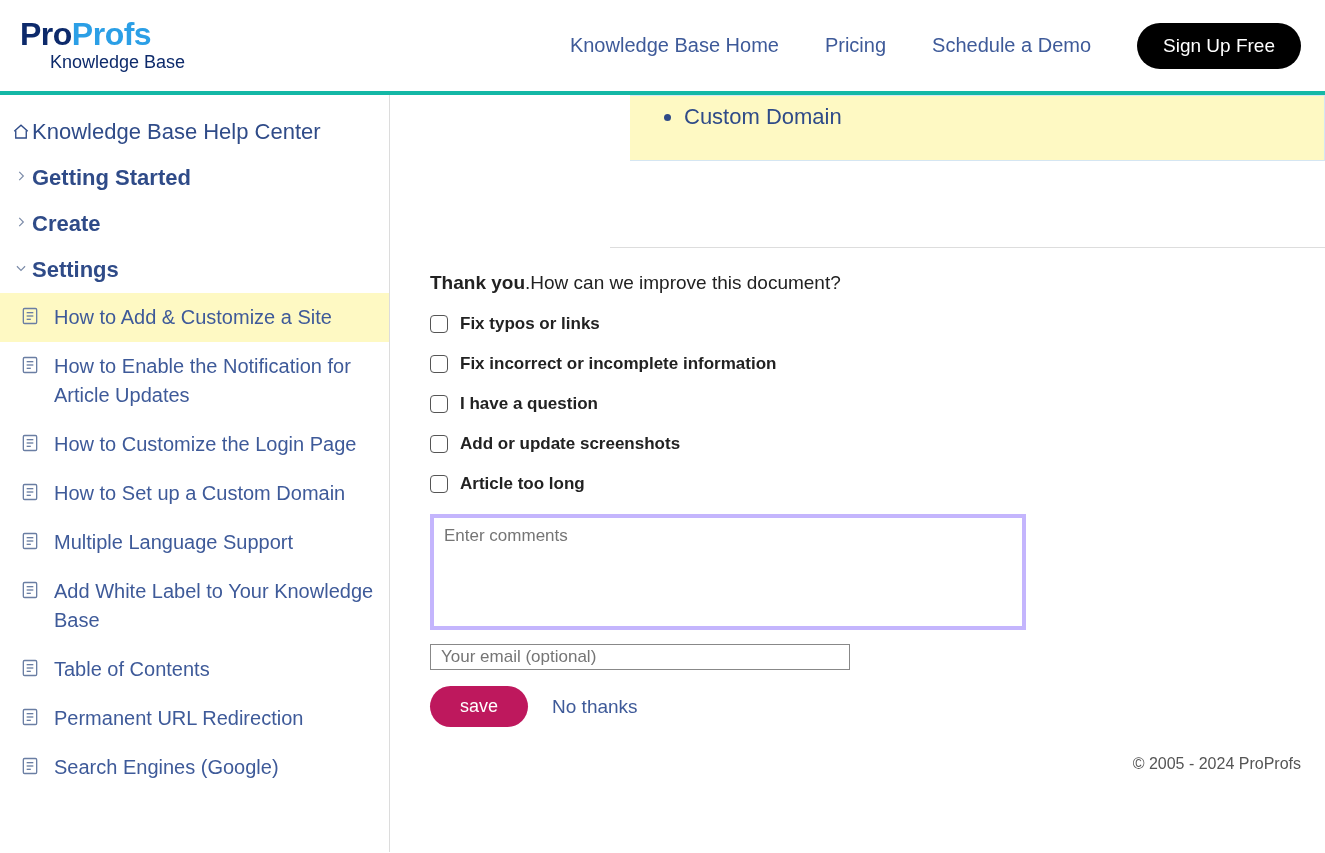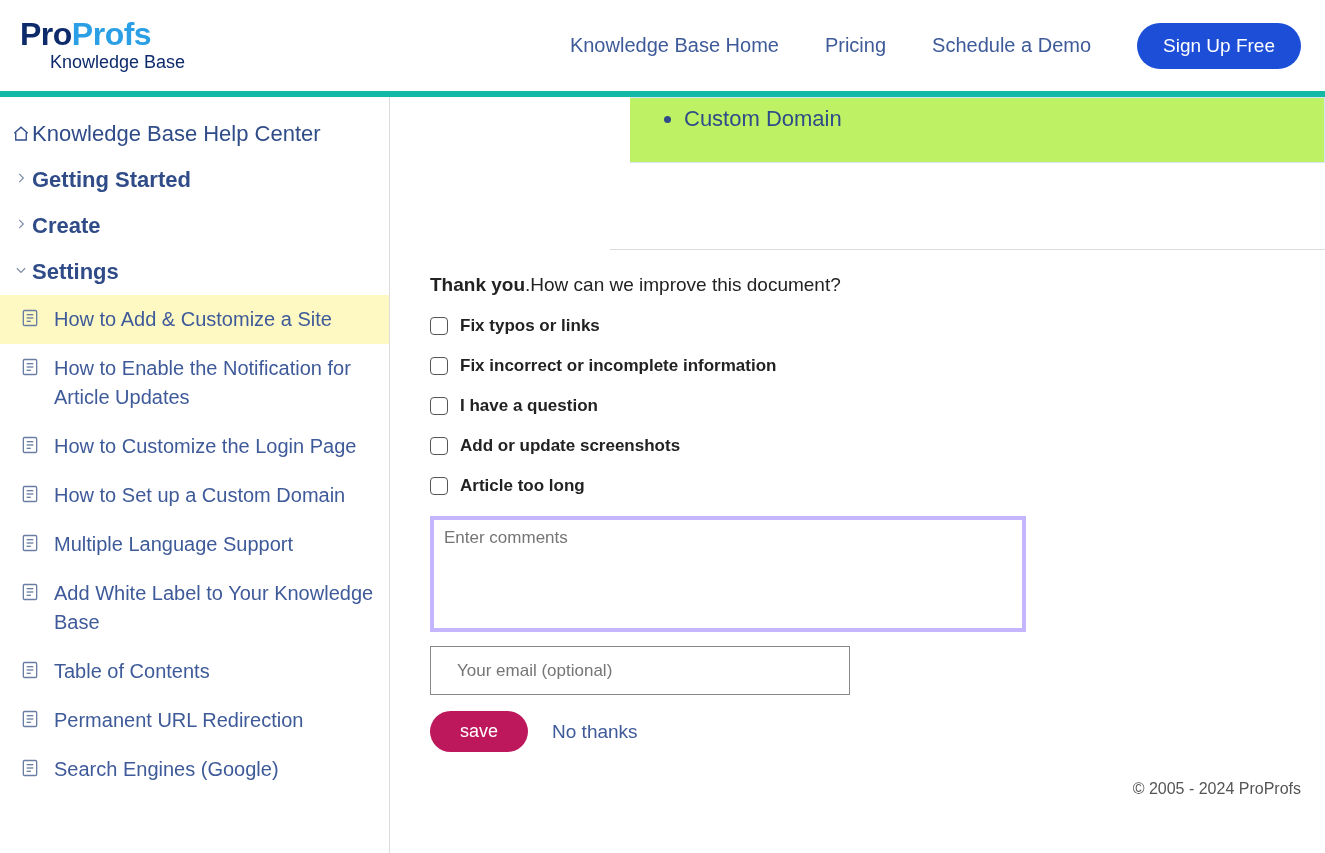--- a/index.html
+++ b/index.html
@@ -6,7 +6,7 @@
   body { font-family: "Segoe UI", Arial, sans-serif; color: #333; background:#fff; }
   .header {
     display:flex; align-items:center; justify-content:space-between;
-    padding: 18px 24px 18px 20px; border-bottom:6px solid #14b8a6;
+    padding: 18px 24px 18px 20px; border-bottom:4px solid #14b8a6;
   }
   .logo { display:flex; flex-direction:column; align-items:flex-start; }
   .logo-top { font-size:32px; font-weight:800; line-height:1; letter-spacing:-0.5px;}

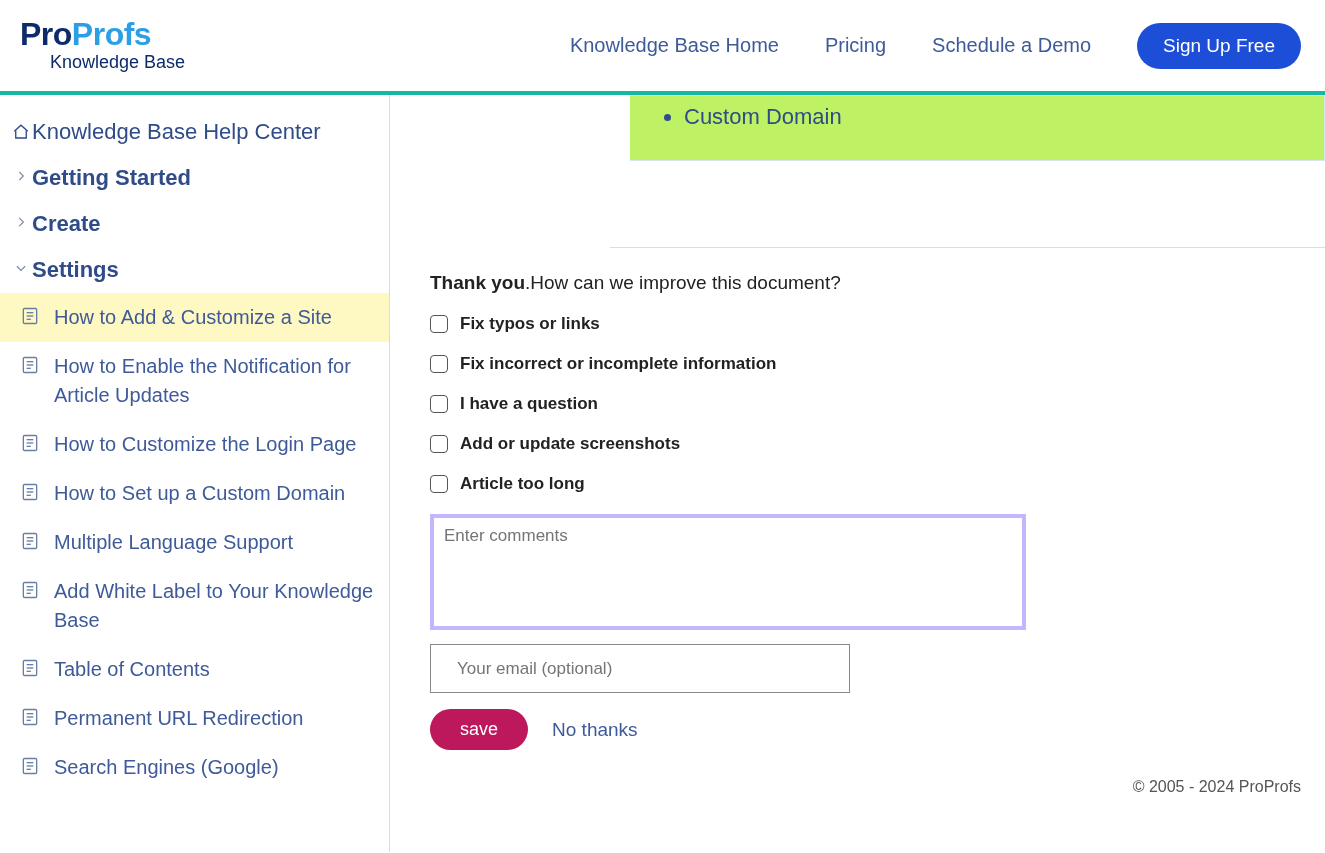--- a/index.html
+++ b/index.html
@@ -16,7 +16,7 @@
   .nav { display:flex; align-items:center; gap:46px; }
   .nav a { color:#3e5a99; font-size:20px; text-decoration:none; cursor:pointer; }
   .cta {
-    background:#1d4ed8; color:#fff; padding:12px 26px; border-radius:28px;
+    background:#000000; color:#fff; padding:12px 26px; border-radius:28px;
     font-size:19px; cursor:pointer;
   }
   .layout { display:flex; height:calc(100vh - 96px); }

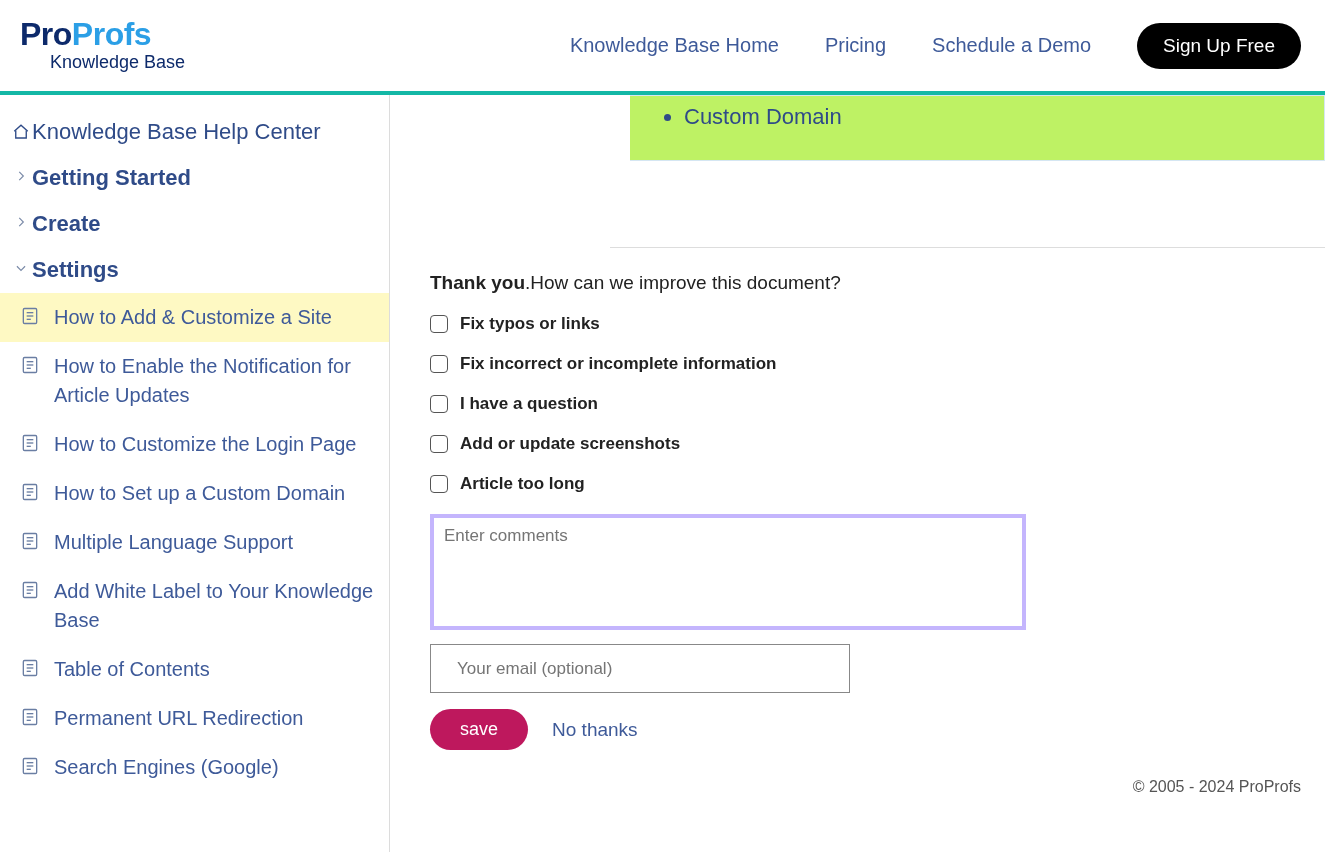--- a/index.html
+++ b/index.html
@@ -39,7 +39,7 @@
   .sub-row .txt { line-height:1.45; }
   .main { flex:1; overflow-y:auto; }
   .bullet-box {
-    margin-left:240px; background:#bef264; border:1px solid #d5e6f2;
+    margin-left:240px; background:#fef9c3; border:1px solid #d5e6f2;
     border-left:none; padding:6px 20px 28px 32px;
   }
   .bullet-box ul { list-style:disc; margin-left:22px; }

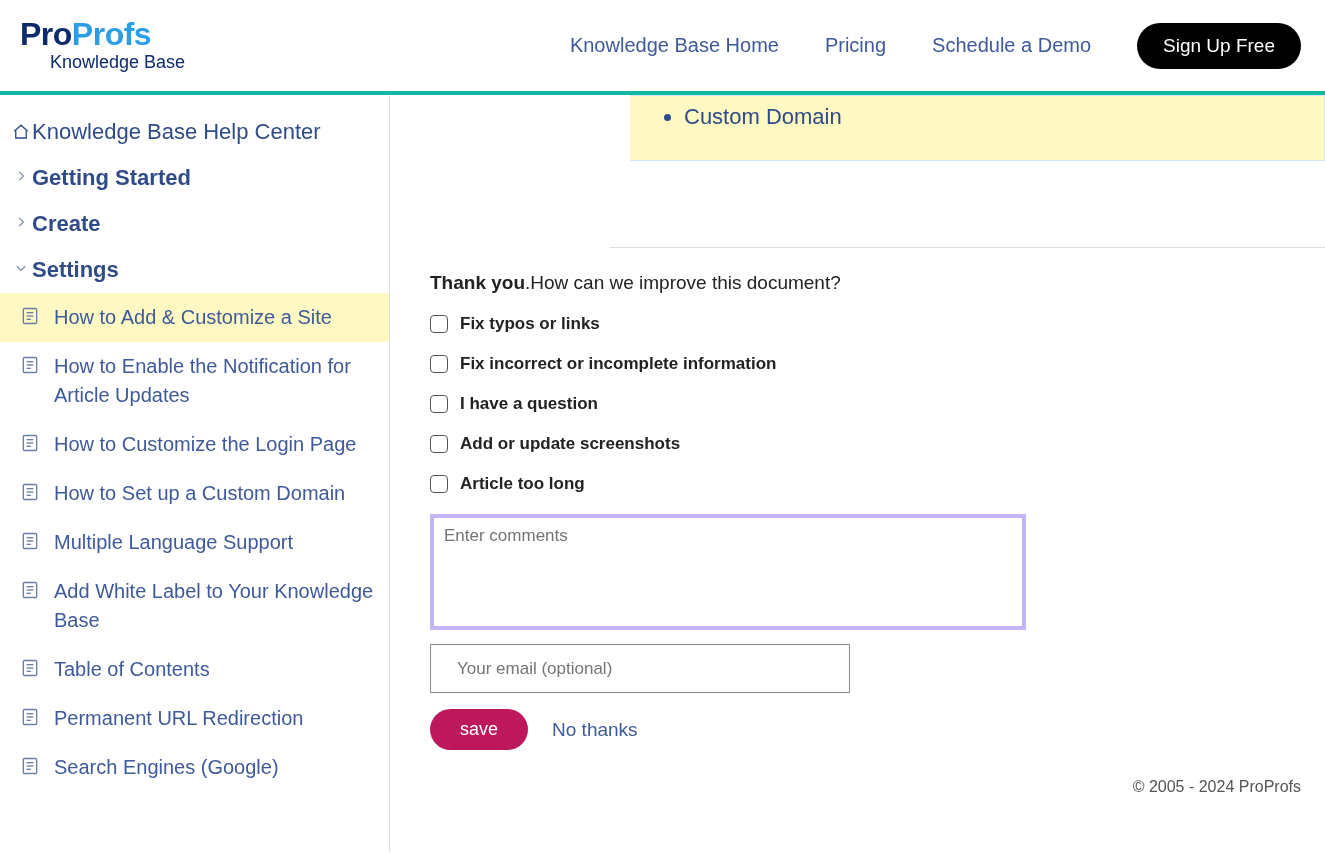--- a/index.html
+++ b/index.html
@@ -61,7 +61,7 @@
     resize:none; font-family:inherit; color:#444;
   }
   .email {
-    display:block; width:420px; height:49px; border:1px solid #888; padding:4px 26px;
+    display:block; width:420px; height:26px; border:1px solid #888; padding:4px 10px;
     font-size:17px; margin-top:10px; font-family:inherit;
   }
   .btn-row { display:flex; align-items:center; gap:24px; margin-top:16px;}

